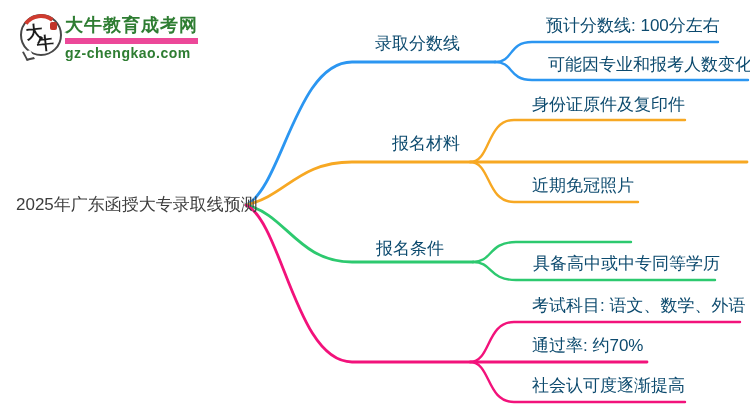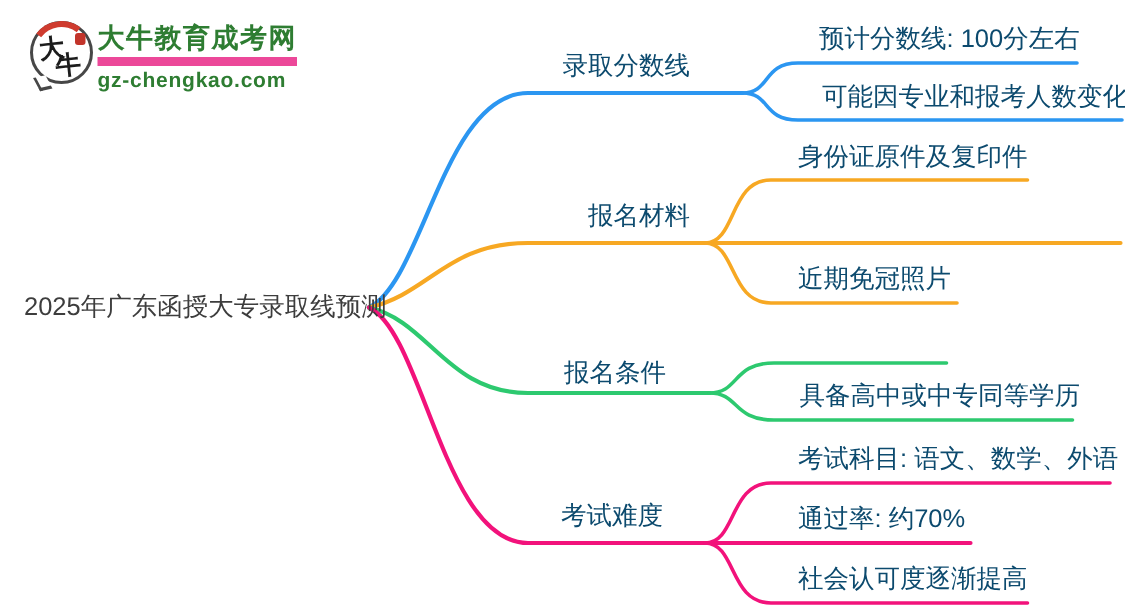--- a/index.html
+++ b/index.html
@@ -125,7 +125,6 @@
   <div class="label" style="left:375px; top:34px;">录取分数线</div>
   <div class="label" style="left:392px; top:134px;">报名材料</div>
   <div class="label" style="left:376px; top:239px;">报名条件</div>
-  <div class="label" style="left:374px; top:334px;">考试难度</div>
 
   <div class="label" style="left:546px; top:16px;">预计分数线: 100分左右</div>
   <div class="label" style="left:548px; top:55px;">可能因专业和报考人数变化</div>

